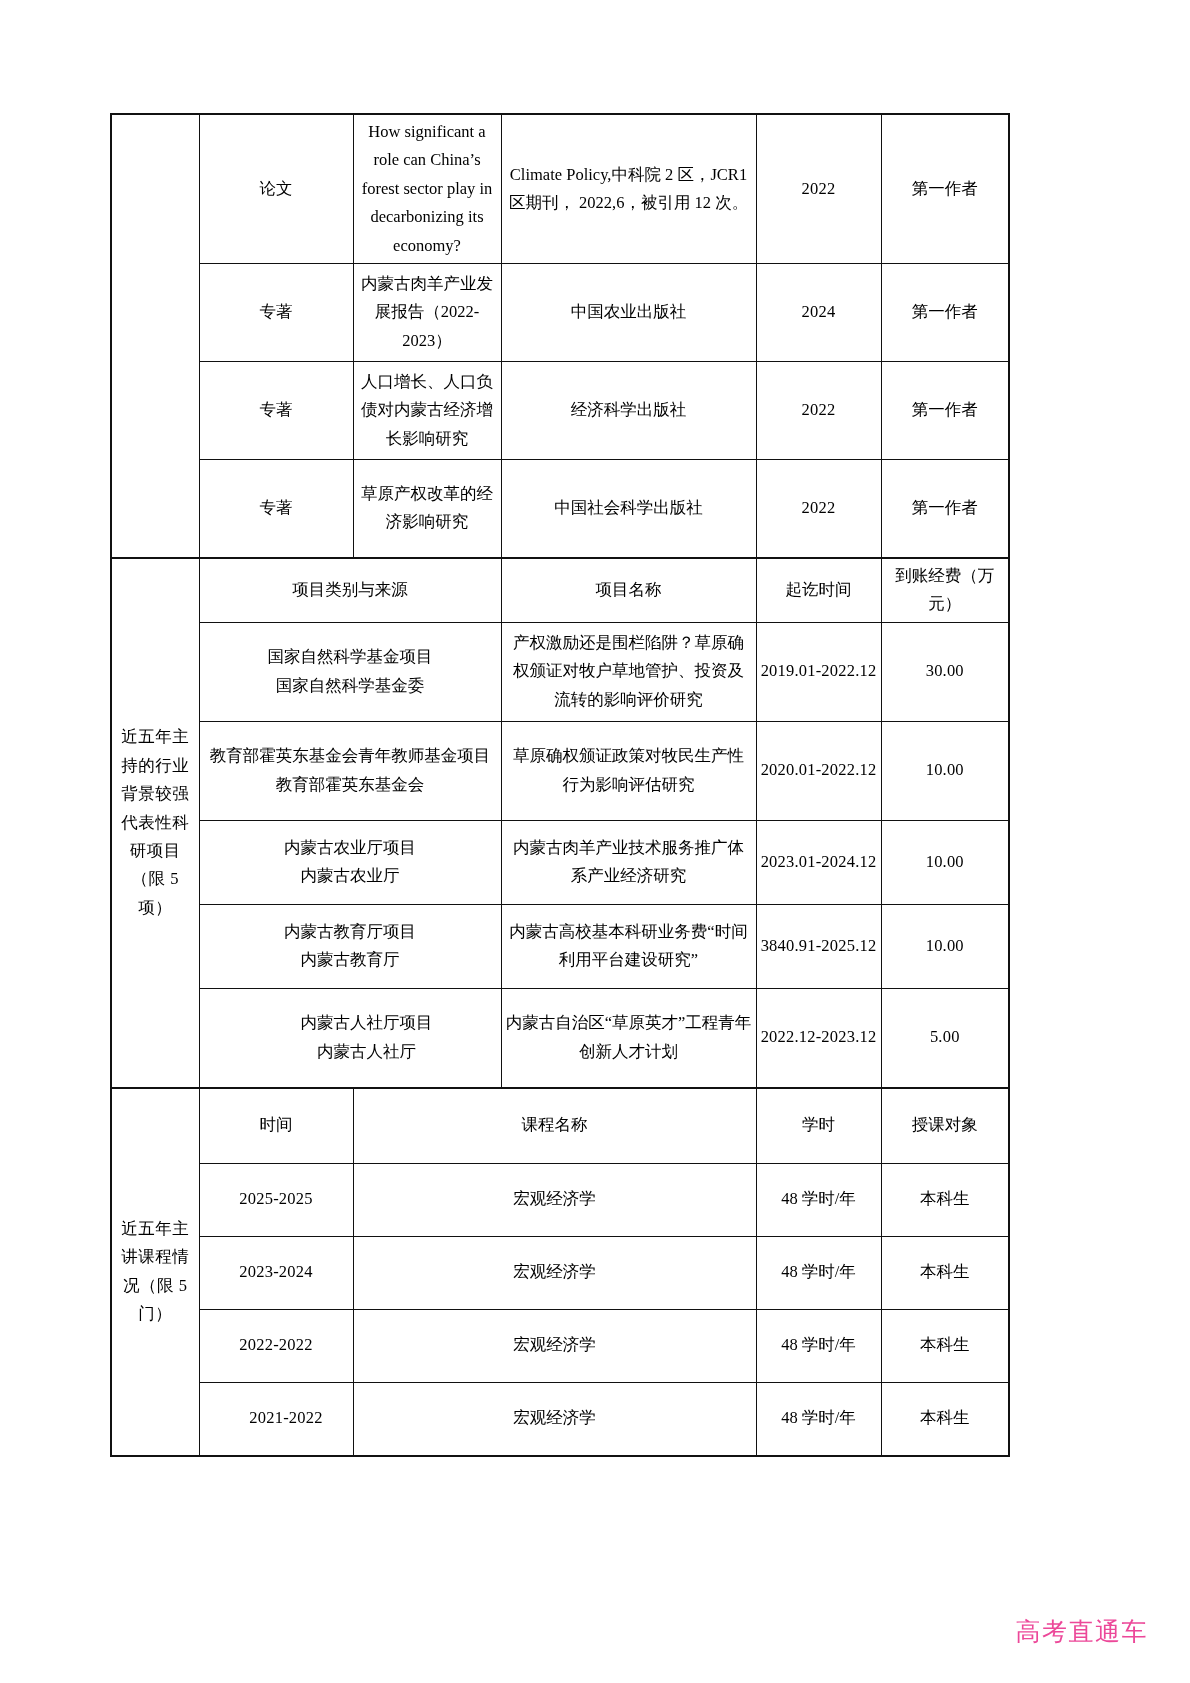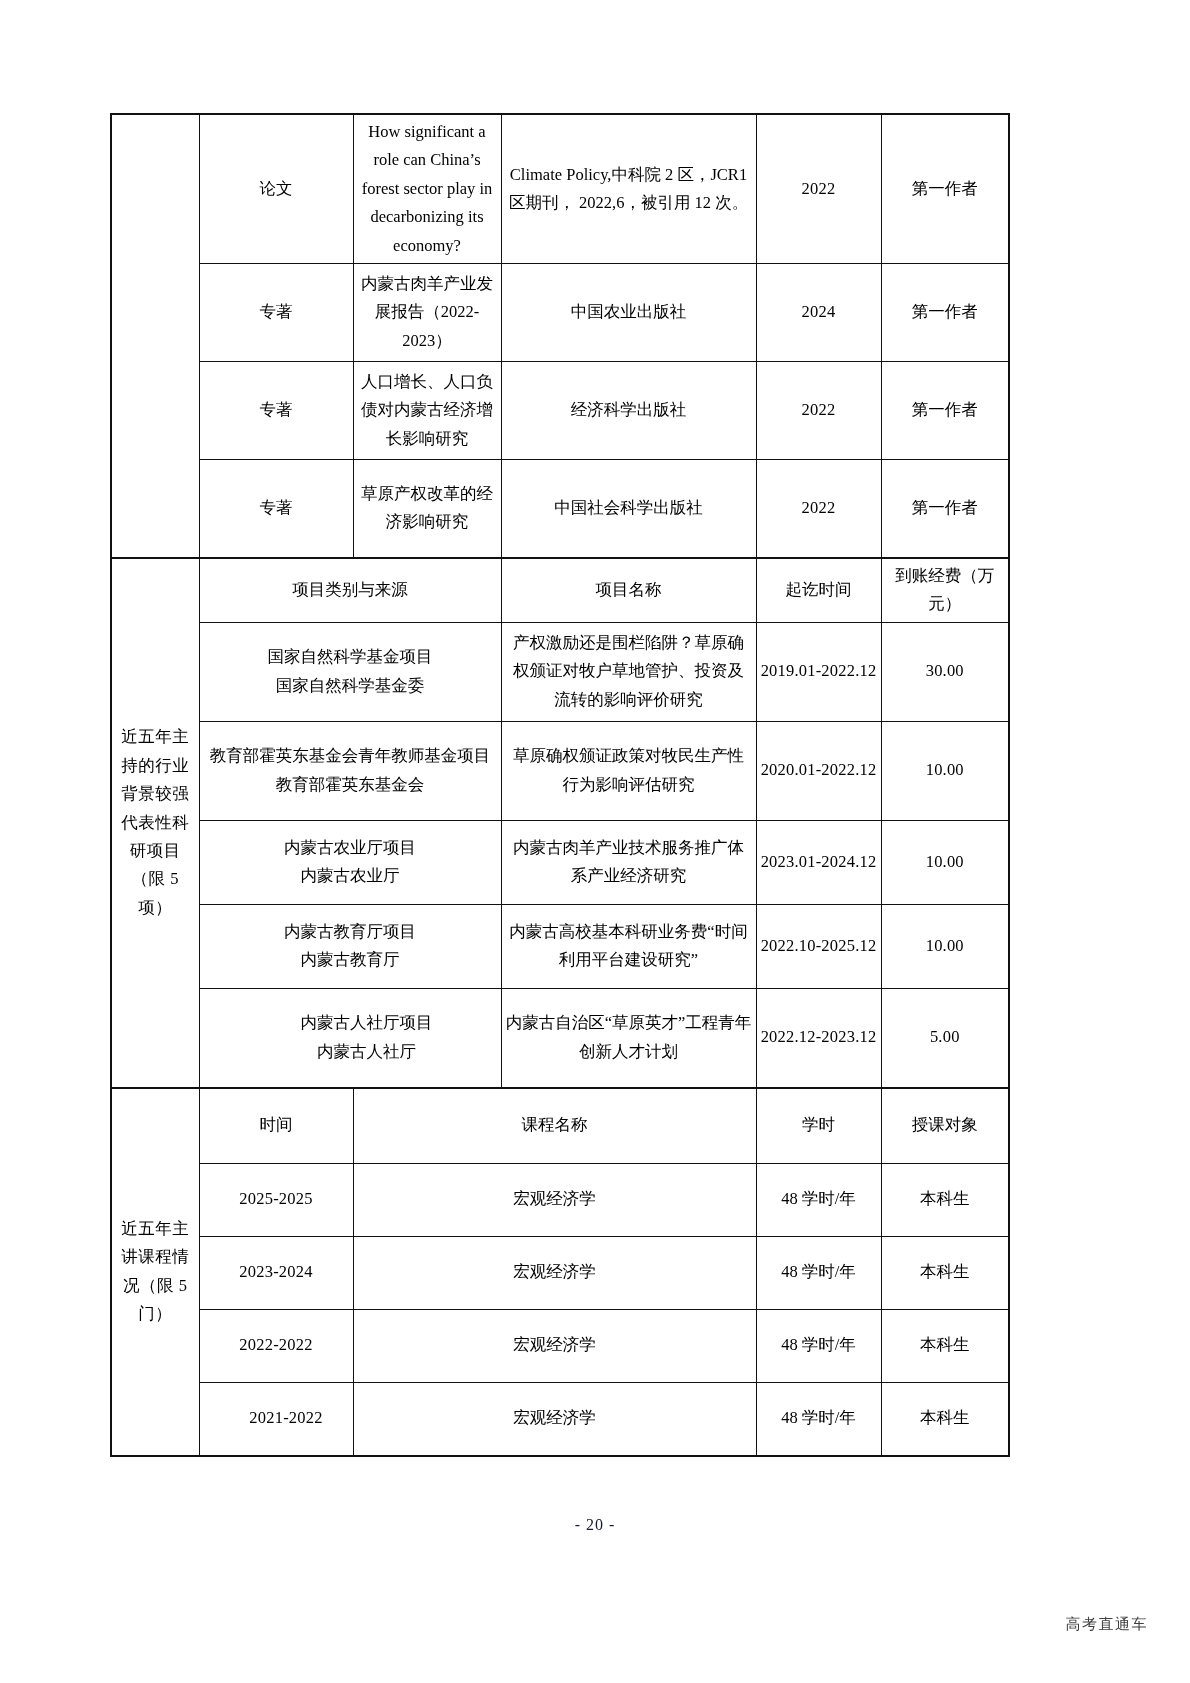--- a/index.html
+++ b/index.html
@@ -174,7 +174,7 @@
         <td class="cell-cn" colspan="2" style="white-space:pre-line;height:77px;">内蒙古教育厅项目
 内蒙古教育厅</td>
         <td class="cell-cn just-cn">内蒙古高校基本科研业务费“时间利用平台建设研究”</td>
-        <td class="cell-num">2022.10-2025.12</td>
+        <td class="cell-num">3840.91-2025.12</td>
         <td class="cell-num outer-right">10.00</td>
       </tr>
 

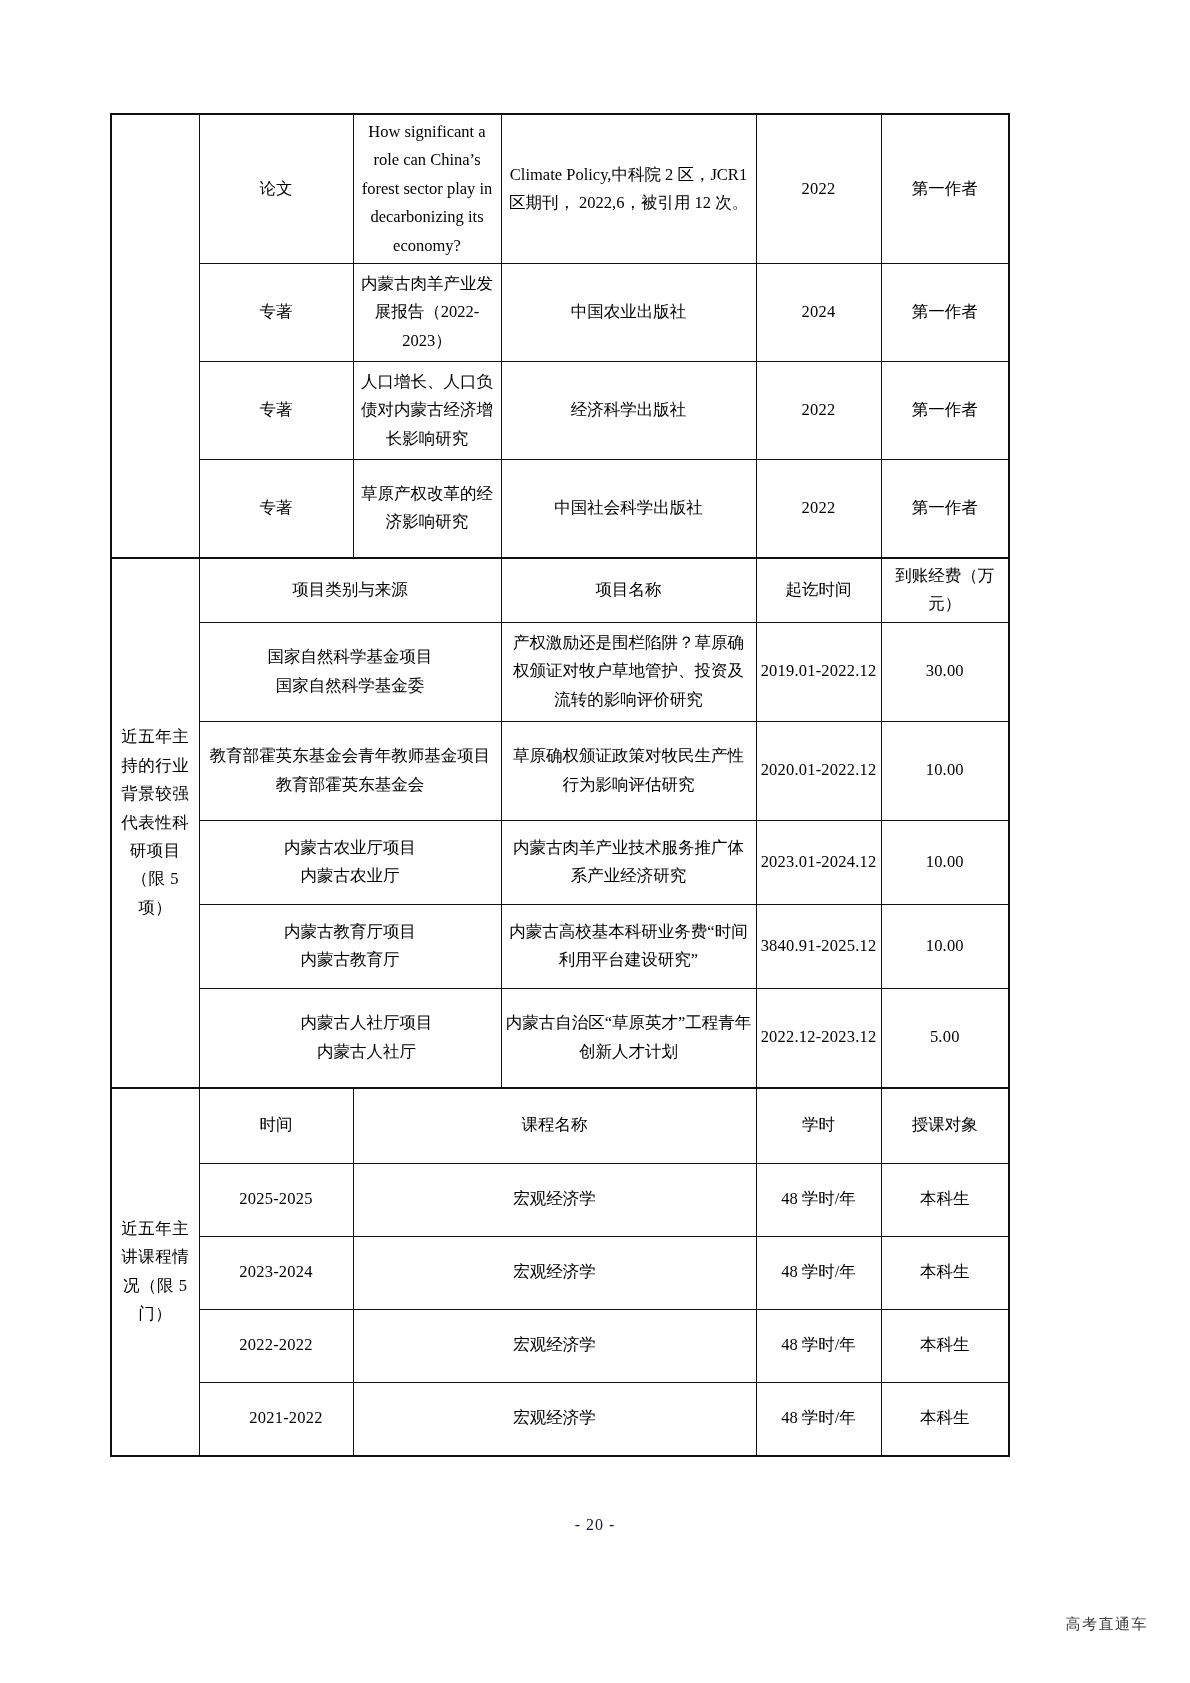--- a/index.html
+++ b/index.html
@@ -225,7 +225,6 @@
     </tbody>
   </table>
 
-  <div class="pagenum">- 20 -</div>
 
   <div class="watermark">高考直通车</div>
 

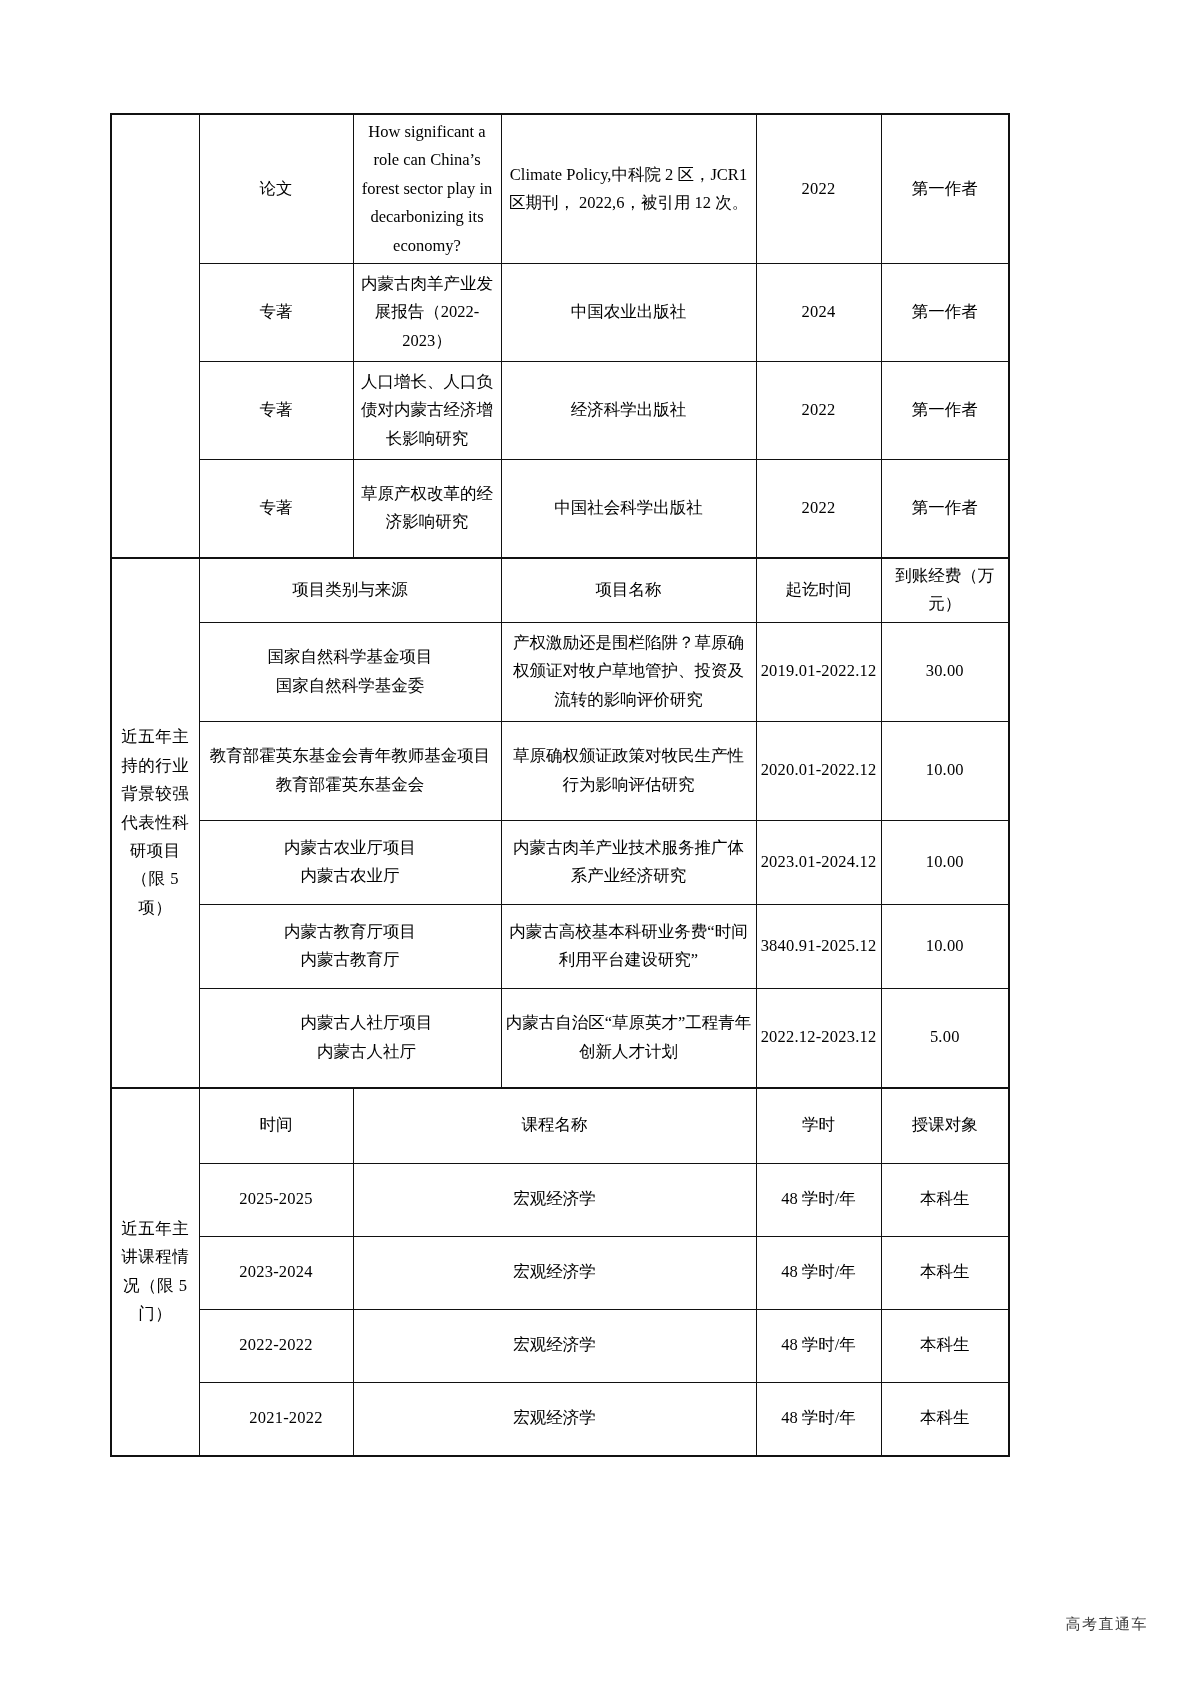--- a/index.html
+++ b/index.html
@@ -83,8 +83,8 @@
     position: absolute;
     right: 42px;
     top: 1615px;
-    font-size: 15px;
-    color: #404040;
+    font-size: 25px;
+    color: #ec4899;
     font-family: "Liberation Sans", "DejaVu Sans", sans-serif;
     letter-spacing: 1.5px;
   }

